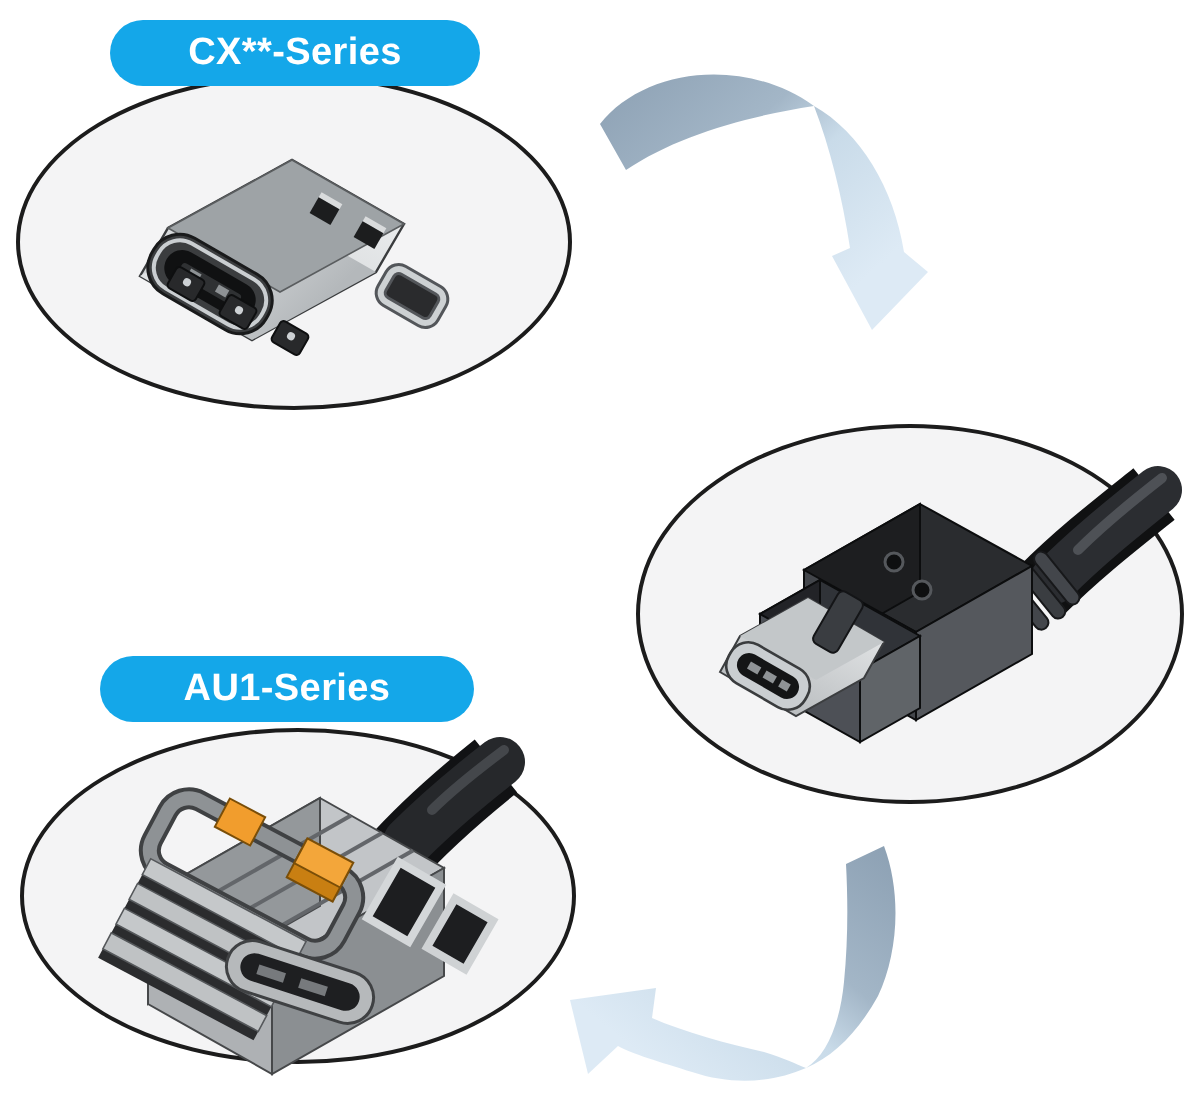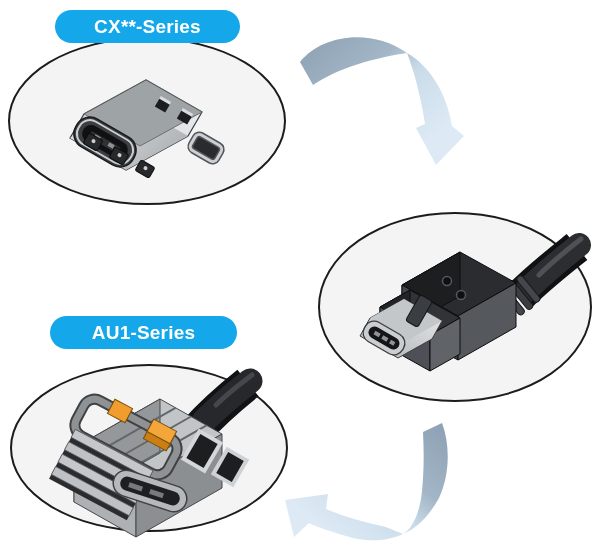--- a/index.html
+++ b/index.html
@@ -21,7 +21,7 @@
   }
   .pill-cx   {left:55px; top:10px; width:185px;}
   .pill-cable{left:358px;top:189px;width:185px;height:34px;}
-  .pill-au1  {left:50px; top:316px;width:187px;}
+  .pill-au1  {left:50px; top:328px;width:187px;}
   .illus{position:absolute;z-index:2;overflow:visible;}
   .illus-cx   {left:60px; top:72px;}
   .illus-cable{left:335px;top:237px;}

